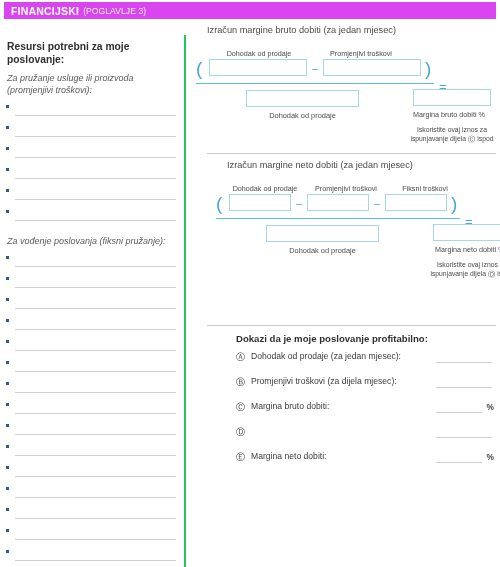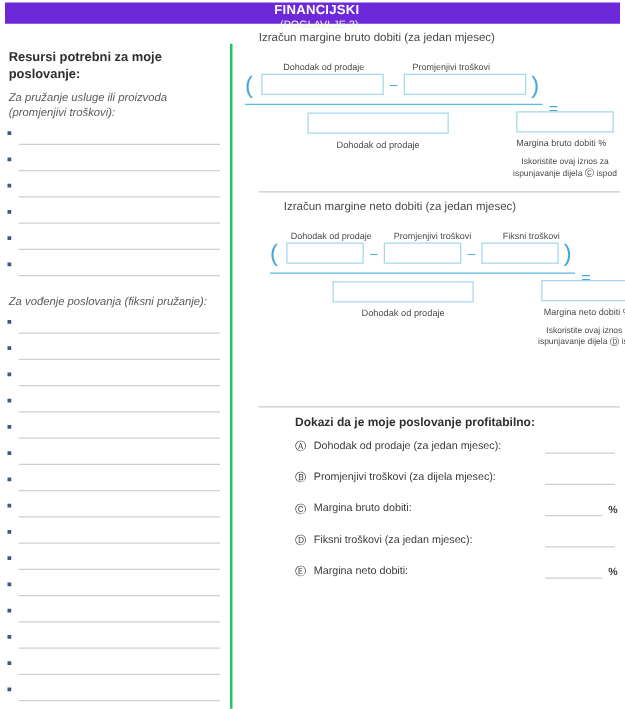--- a/index.html
+++ b/index.html
@@ -29,12 +29,11 @@
     top: 2px;
     width: 492px;
     height: 17px;
-    background: #6d28d9;
+    background: #d946ef;
     display: flex;
     align-items: center;
     padding-left: 7px;
     box-sizing: border-box;
-    flex-direction: column;
   }
   .header-title {
     color: #ffffff;

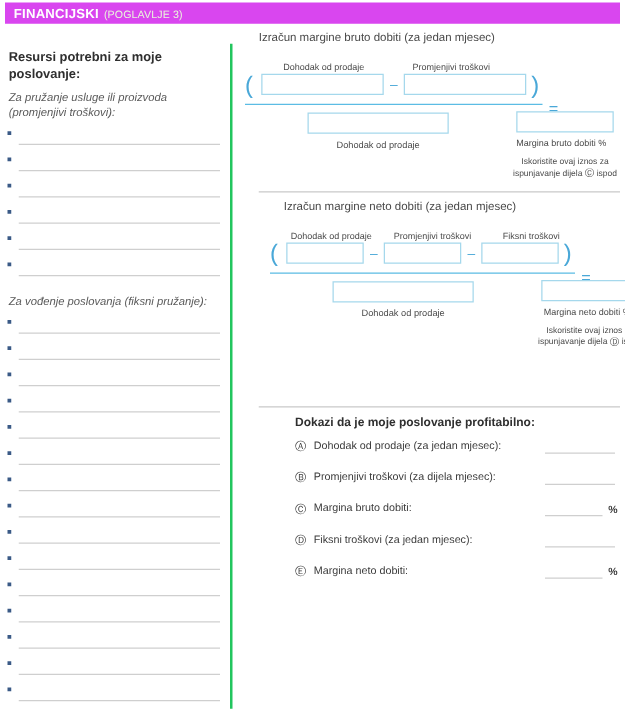--- a/index.html
+++ b/index.html
@@ -434,7 +434,6 @@
             </div>
             <div class="ev-row">
               <span class="ev-mark">Ⓓ</span>
-              <span class="ev-text">Fiksni troškovi (za jedan mjesec):</span>
               <span class="ev-line" style="left: 205px; right: 4px;"></span>
             </div>
             <div class="ev-row">

